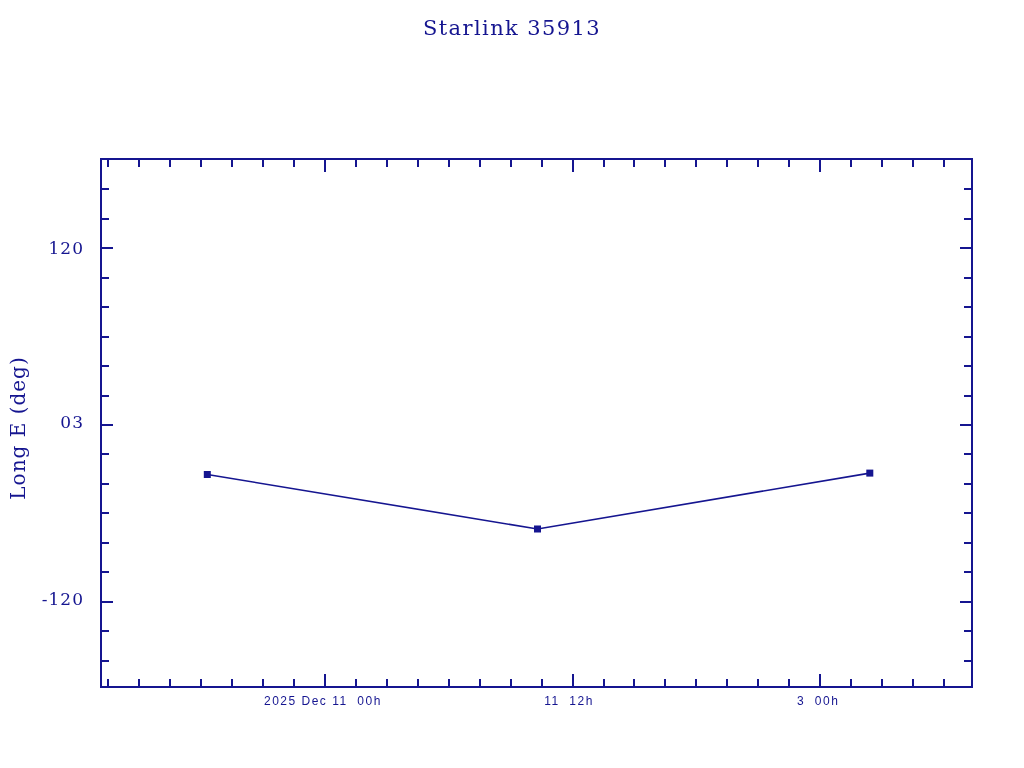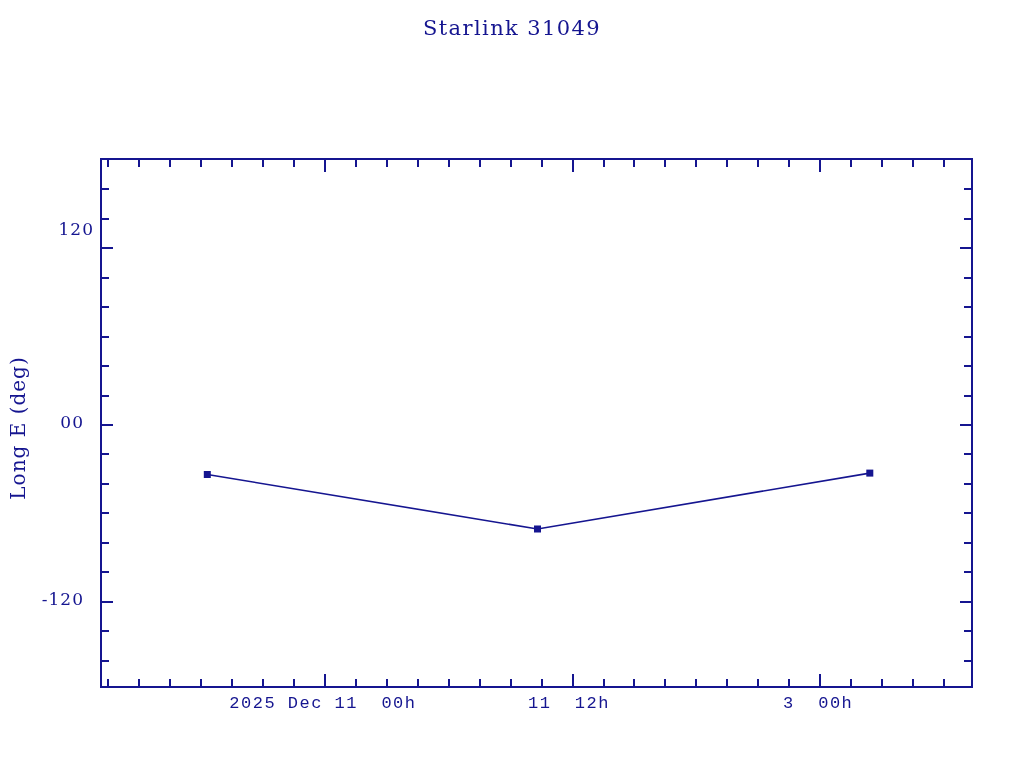--- a/index.html
+++ b/index.html
@@ -132,7 +132,7 @@
 
 <div id="figure">
 
-  <div id="chart-title">Starlink 31049</div>
+  <div id="chart-title">Starlink 35913</div>
 
   <div id="plot-frame">
     <div id="plot-inner">

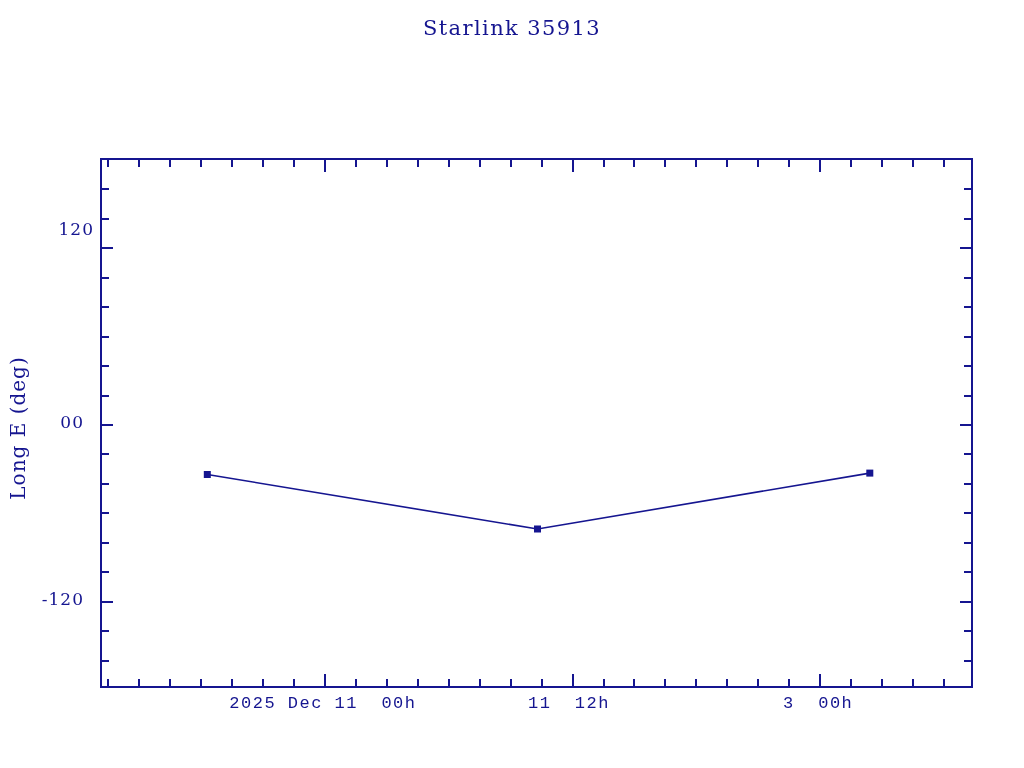--- a/index.html
+++ b/index.html
@@ -230,7 +230,7 @@
   </div>
 
   <div id="tick-label-layer">
-      <div class="ylabel-tick" style="right: auto; left: 0px; width: 84px; top: 219px; margin-left: 10px;">120</div>
+      <div class="ylabel-tick" style="right: auto; left: 0px; width: 84px; top: 238px;">120</div>
       <div class="ylabel-tick" style="right: auto; left: 0px; width: 84px; top: 412px;">00</div>
       <div class="ylabel-tick" style="right: auto; left: 0px; width: 84px; top: 588.667px;">-120</div>
       <div class="xlabel-tick" style="left: 322.894px; top: 694px;">2025 Dec 11  00h</div>

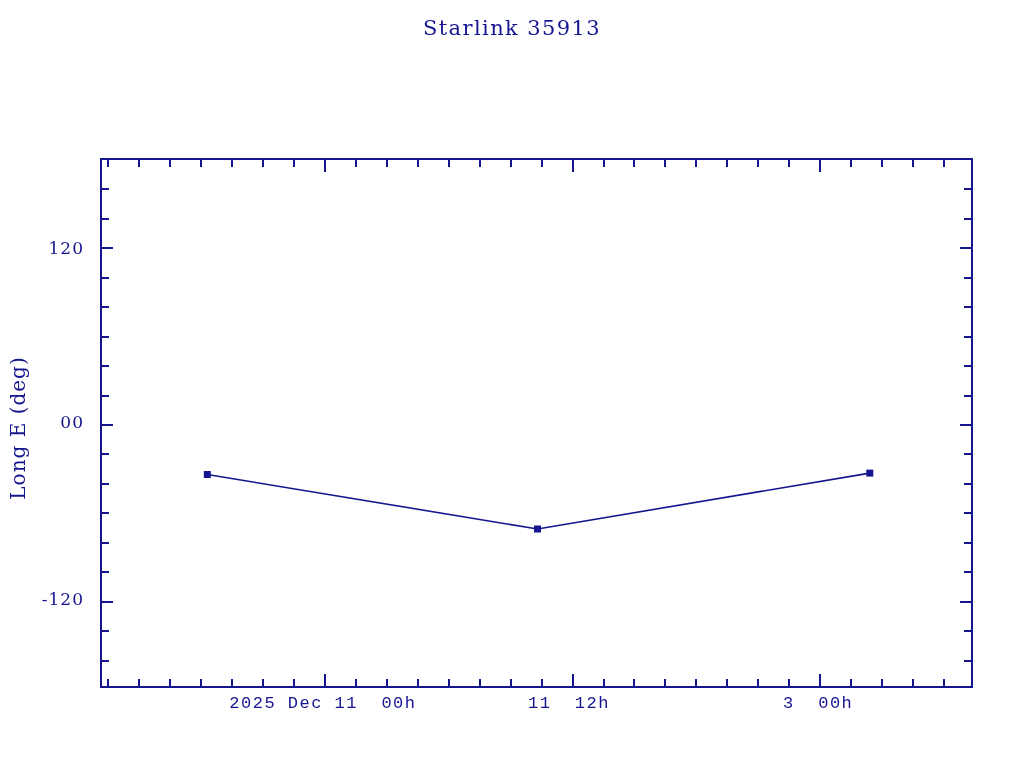--- a/index.html
+++ b/index.html
@@ -231,7 +231,7 @@
 
   <div id="tick-label-layer">
       <div class="ylabel-tick" style="right: auto; left: 0px; width: 84px; top: 238px;">120</div>
-      <div class="ylabel-tick" style="right: auto; left: 0px; width: 84px; top: 412px;">00</div>
+      <div class="ylabel-tick" style="right: auto; left: 0px; width: 84px; top: 412px;">03</div>
       <div class="ylabel-tick" style="right: auto; left: 0px; width: 84px; top: 588.667px;">-120</div>
       <div class="xlabel-tick" style="left: 322.894px; top: 694px;">2025 Dec 11  00h</div>
       <div class="xlabel-tick" style="left: 569px; top: 694px;">11  12h</div>

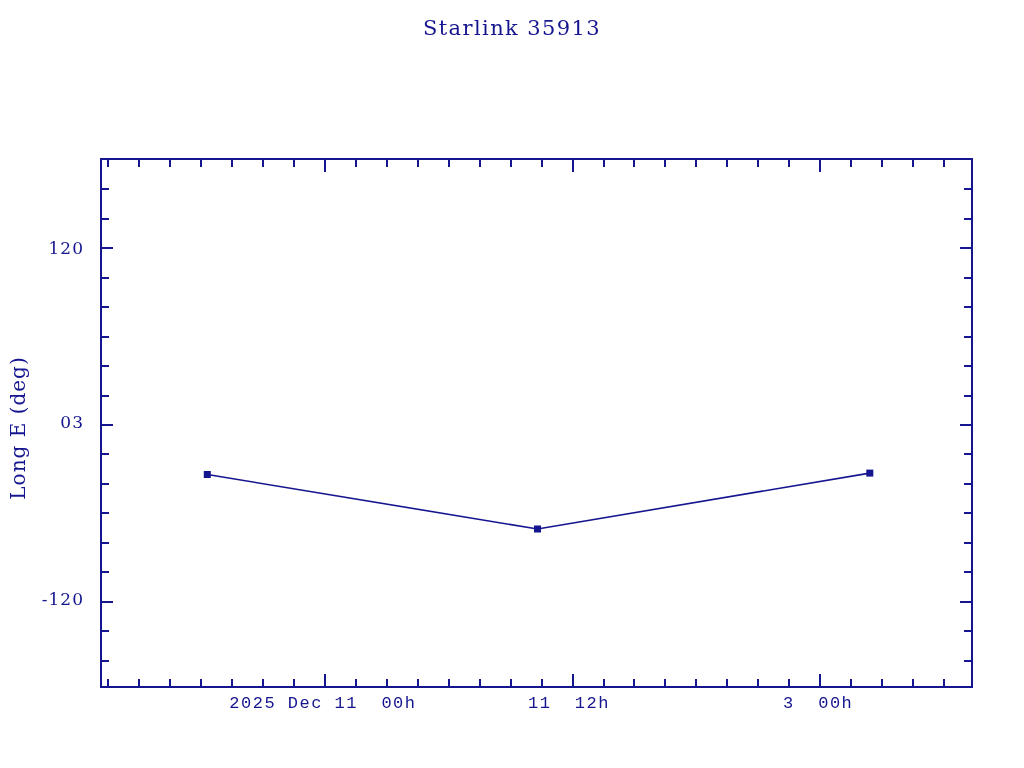--- a/index.html
+++ b/index.html
@@ -81,8 +81,8 @@
   .xlabel-tick {
     position: absolute;
     color: #151590;
-    font-family: Liberation Mono, monospace;
-    font-size: 17px;
+    font-family: Liberation Sans, sans-serif;
+    font-size: 12px;
     letter-spacing: 1.5px;
     white-space: pre;
     text-align: center;

